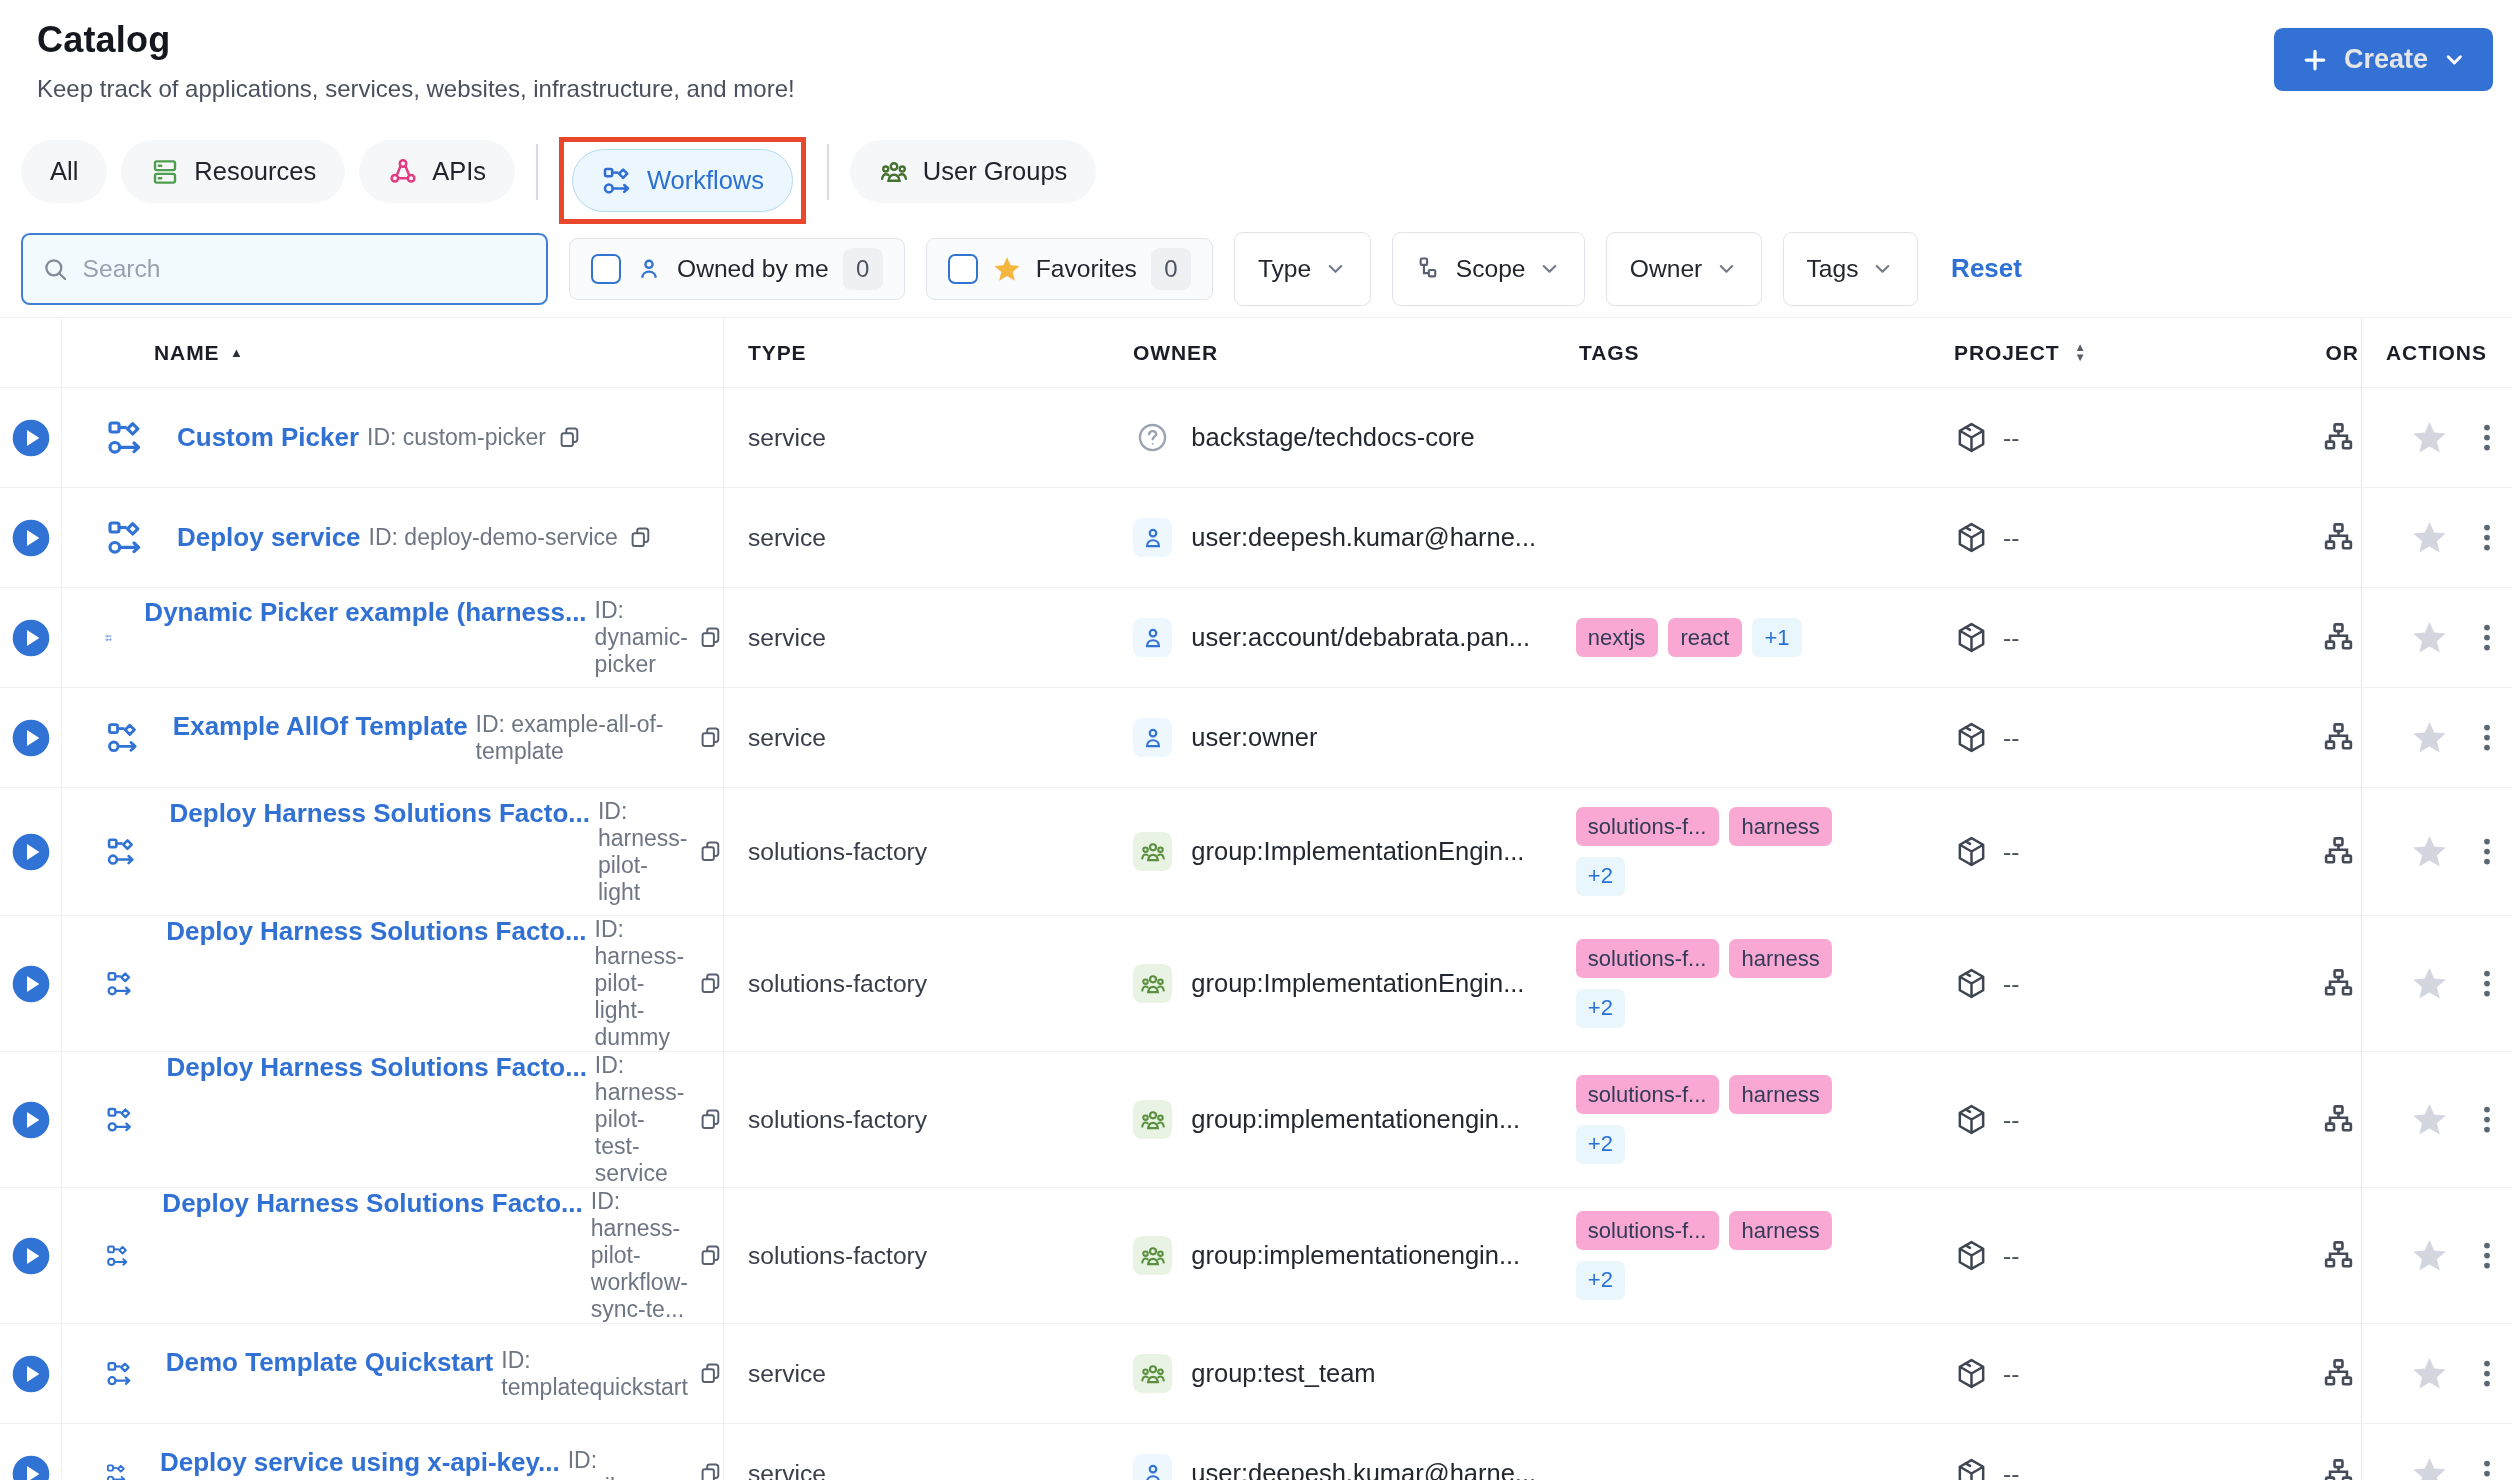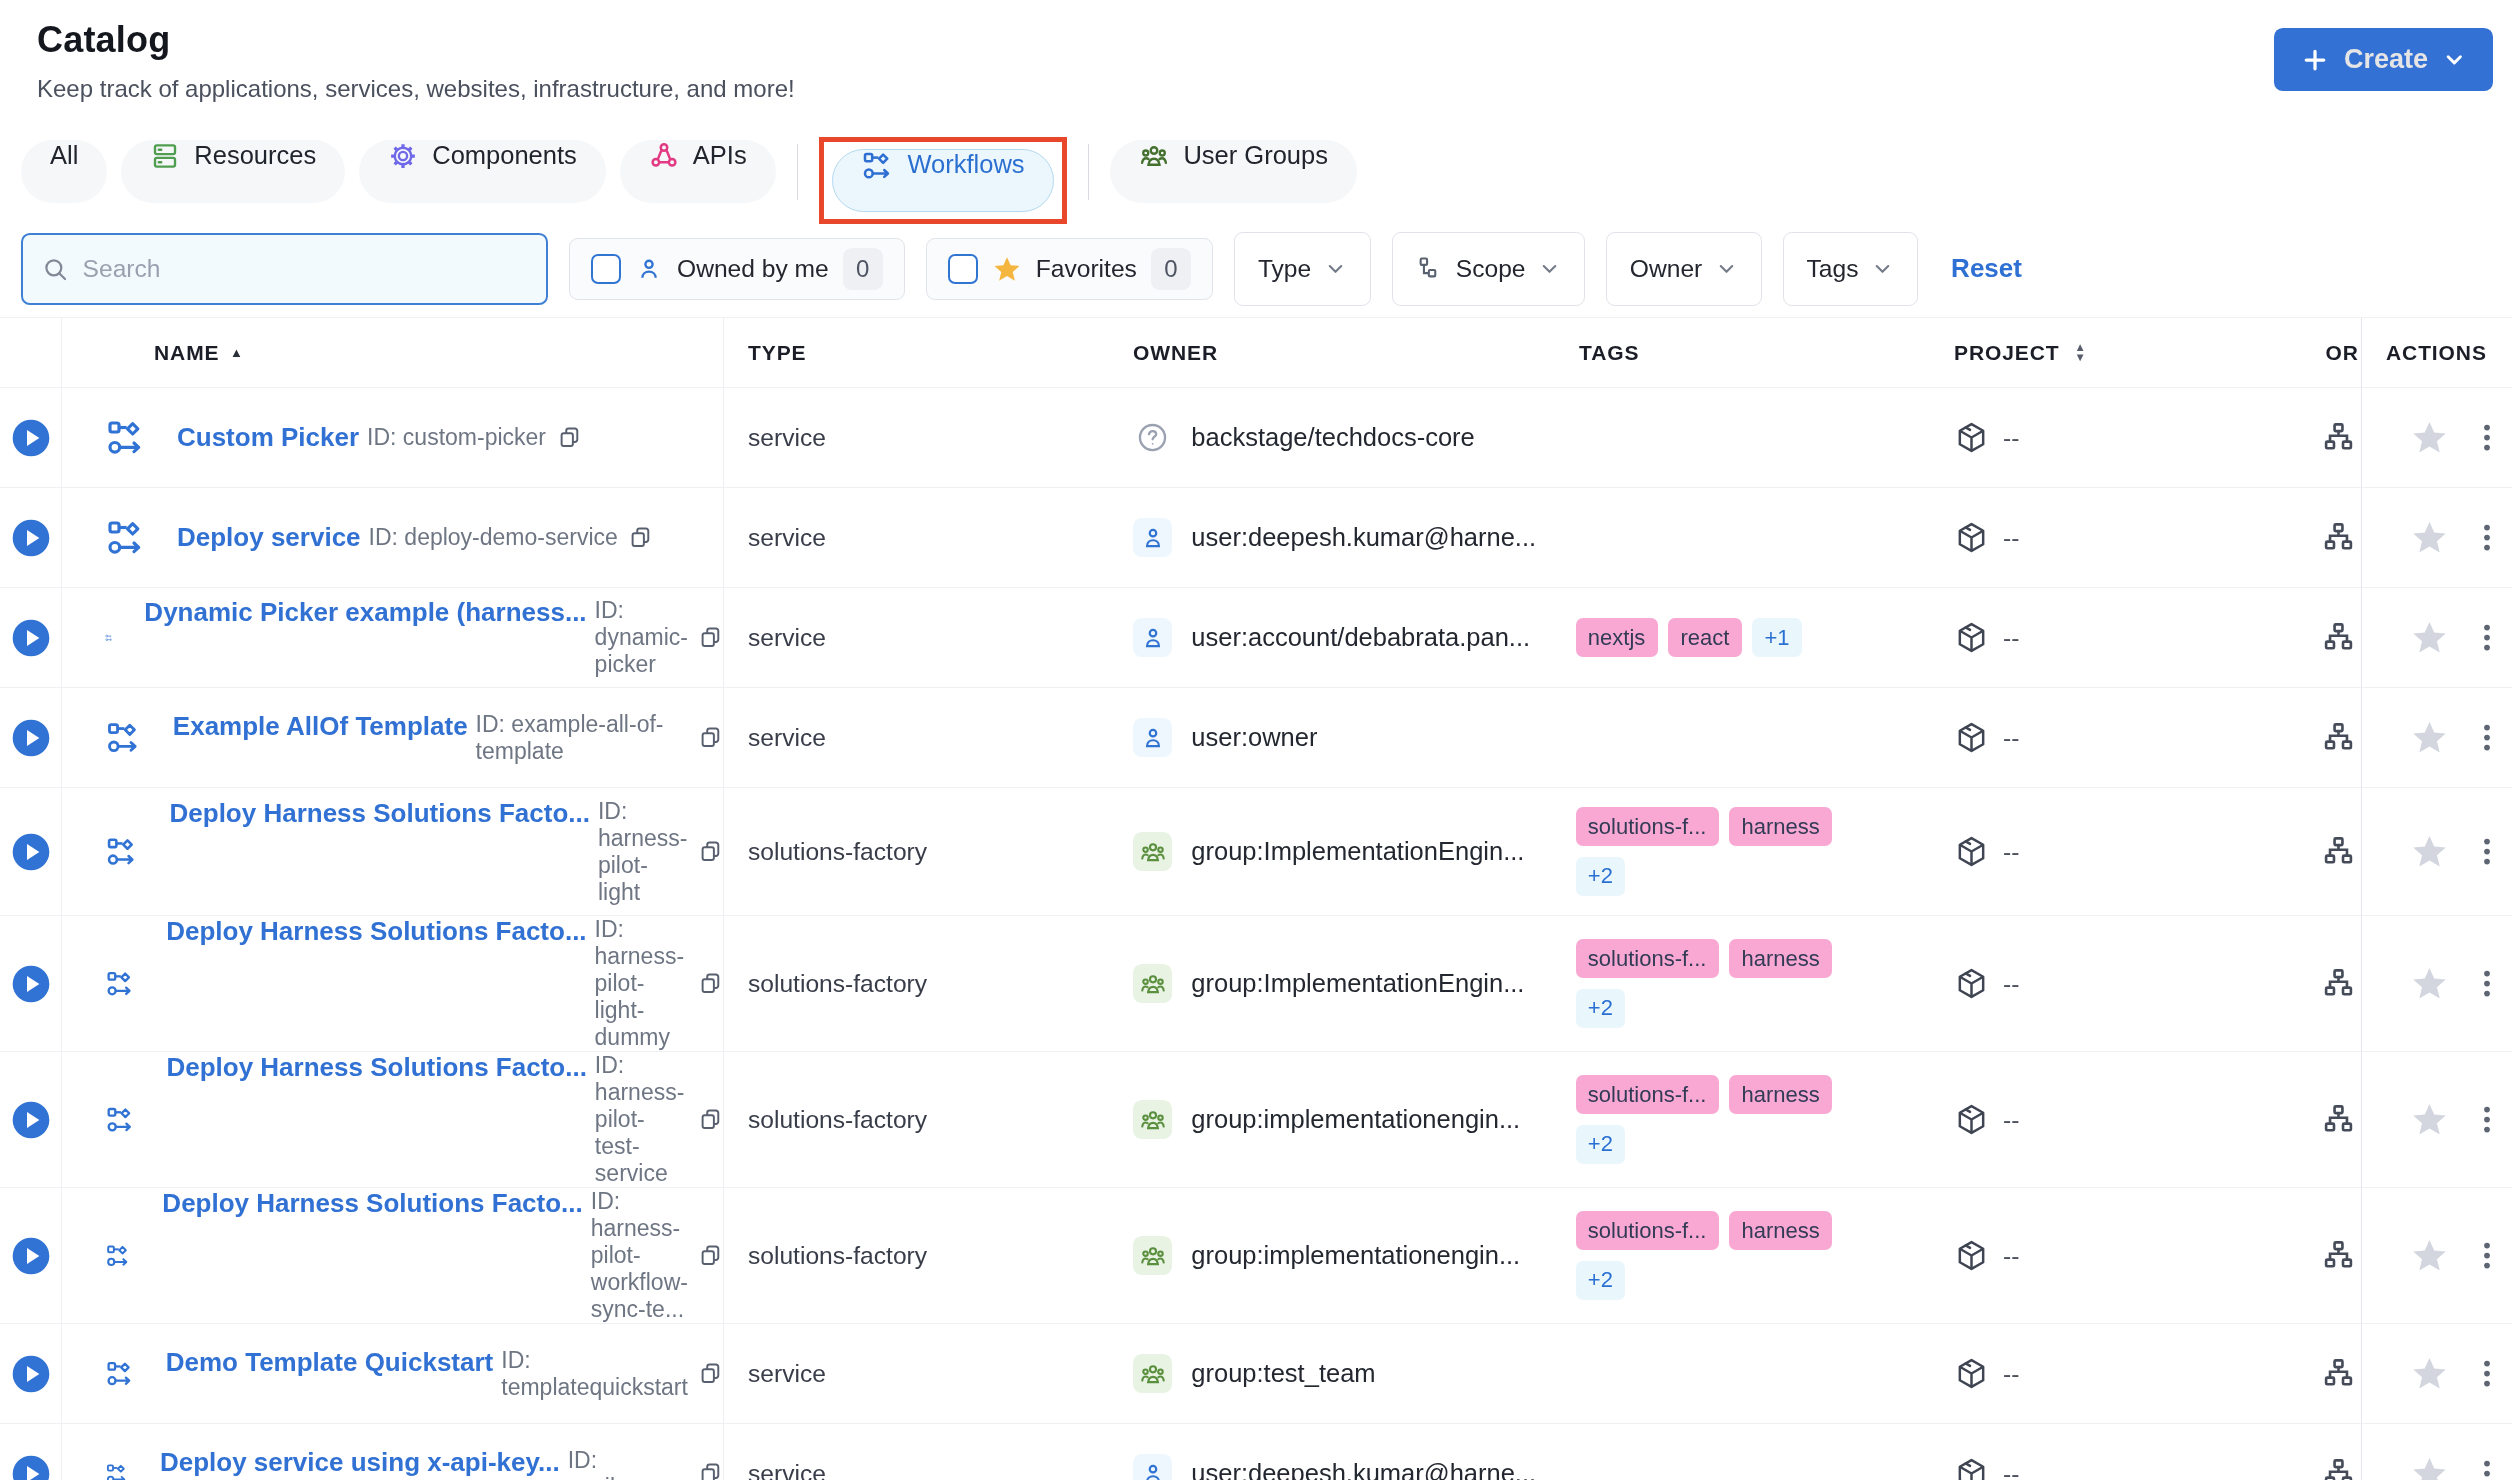--- a/index.html
+++ b/index.html
@@ -18,7 +18,7 @@
 
   
   .tabs-row { display:flex; align-items:center; padding:0 21px; height:97px; gap:14px; }
-  .pill { display:inline-flex; gap:14px; height:63px; padding:0 28px;
+  .pill { display:inline-flex; align-items:center; gap:14px; height:63px; padding:0 28px;
     border-radius:32px; background:#f6f7f9; border:1.8px solid transparent; font-size:25.5px;
     color:#20242c; cursor:pointer; white-space:nowrap; }
   .pill svg { display:block; }

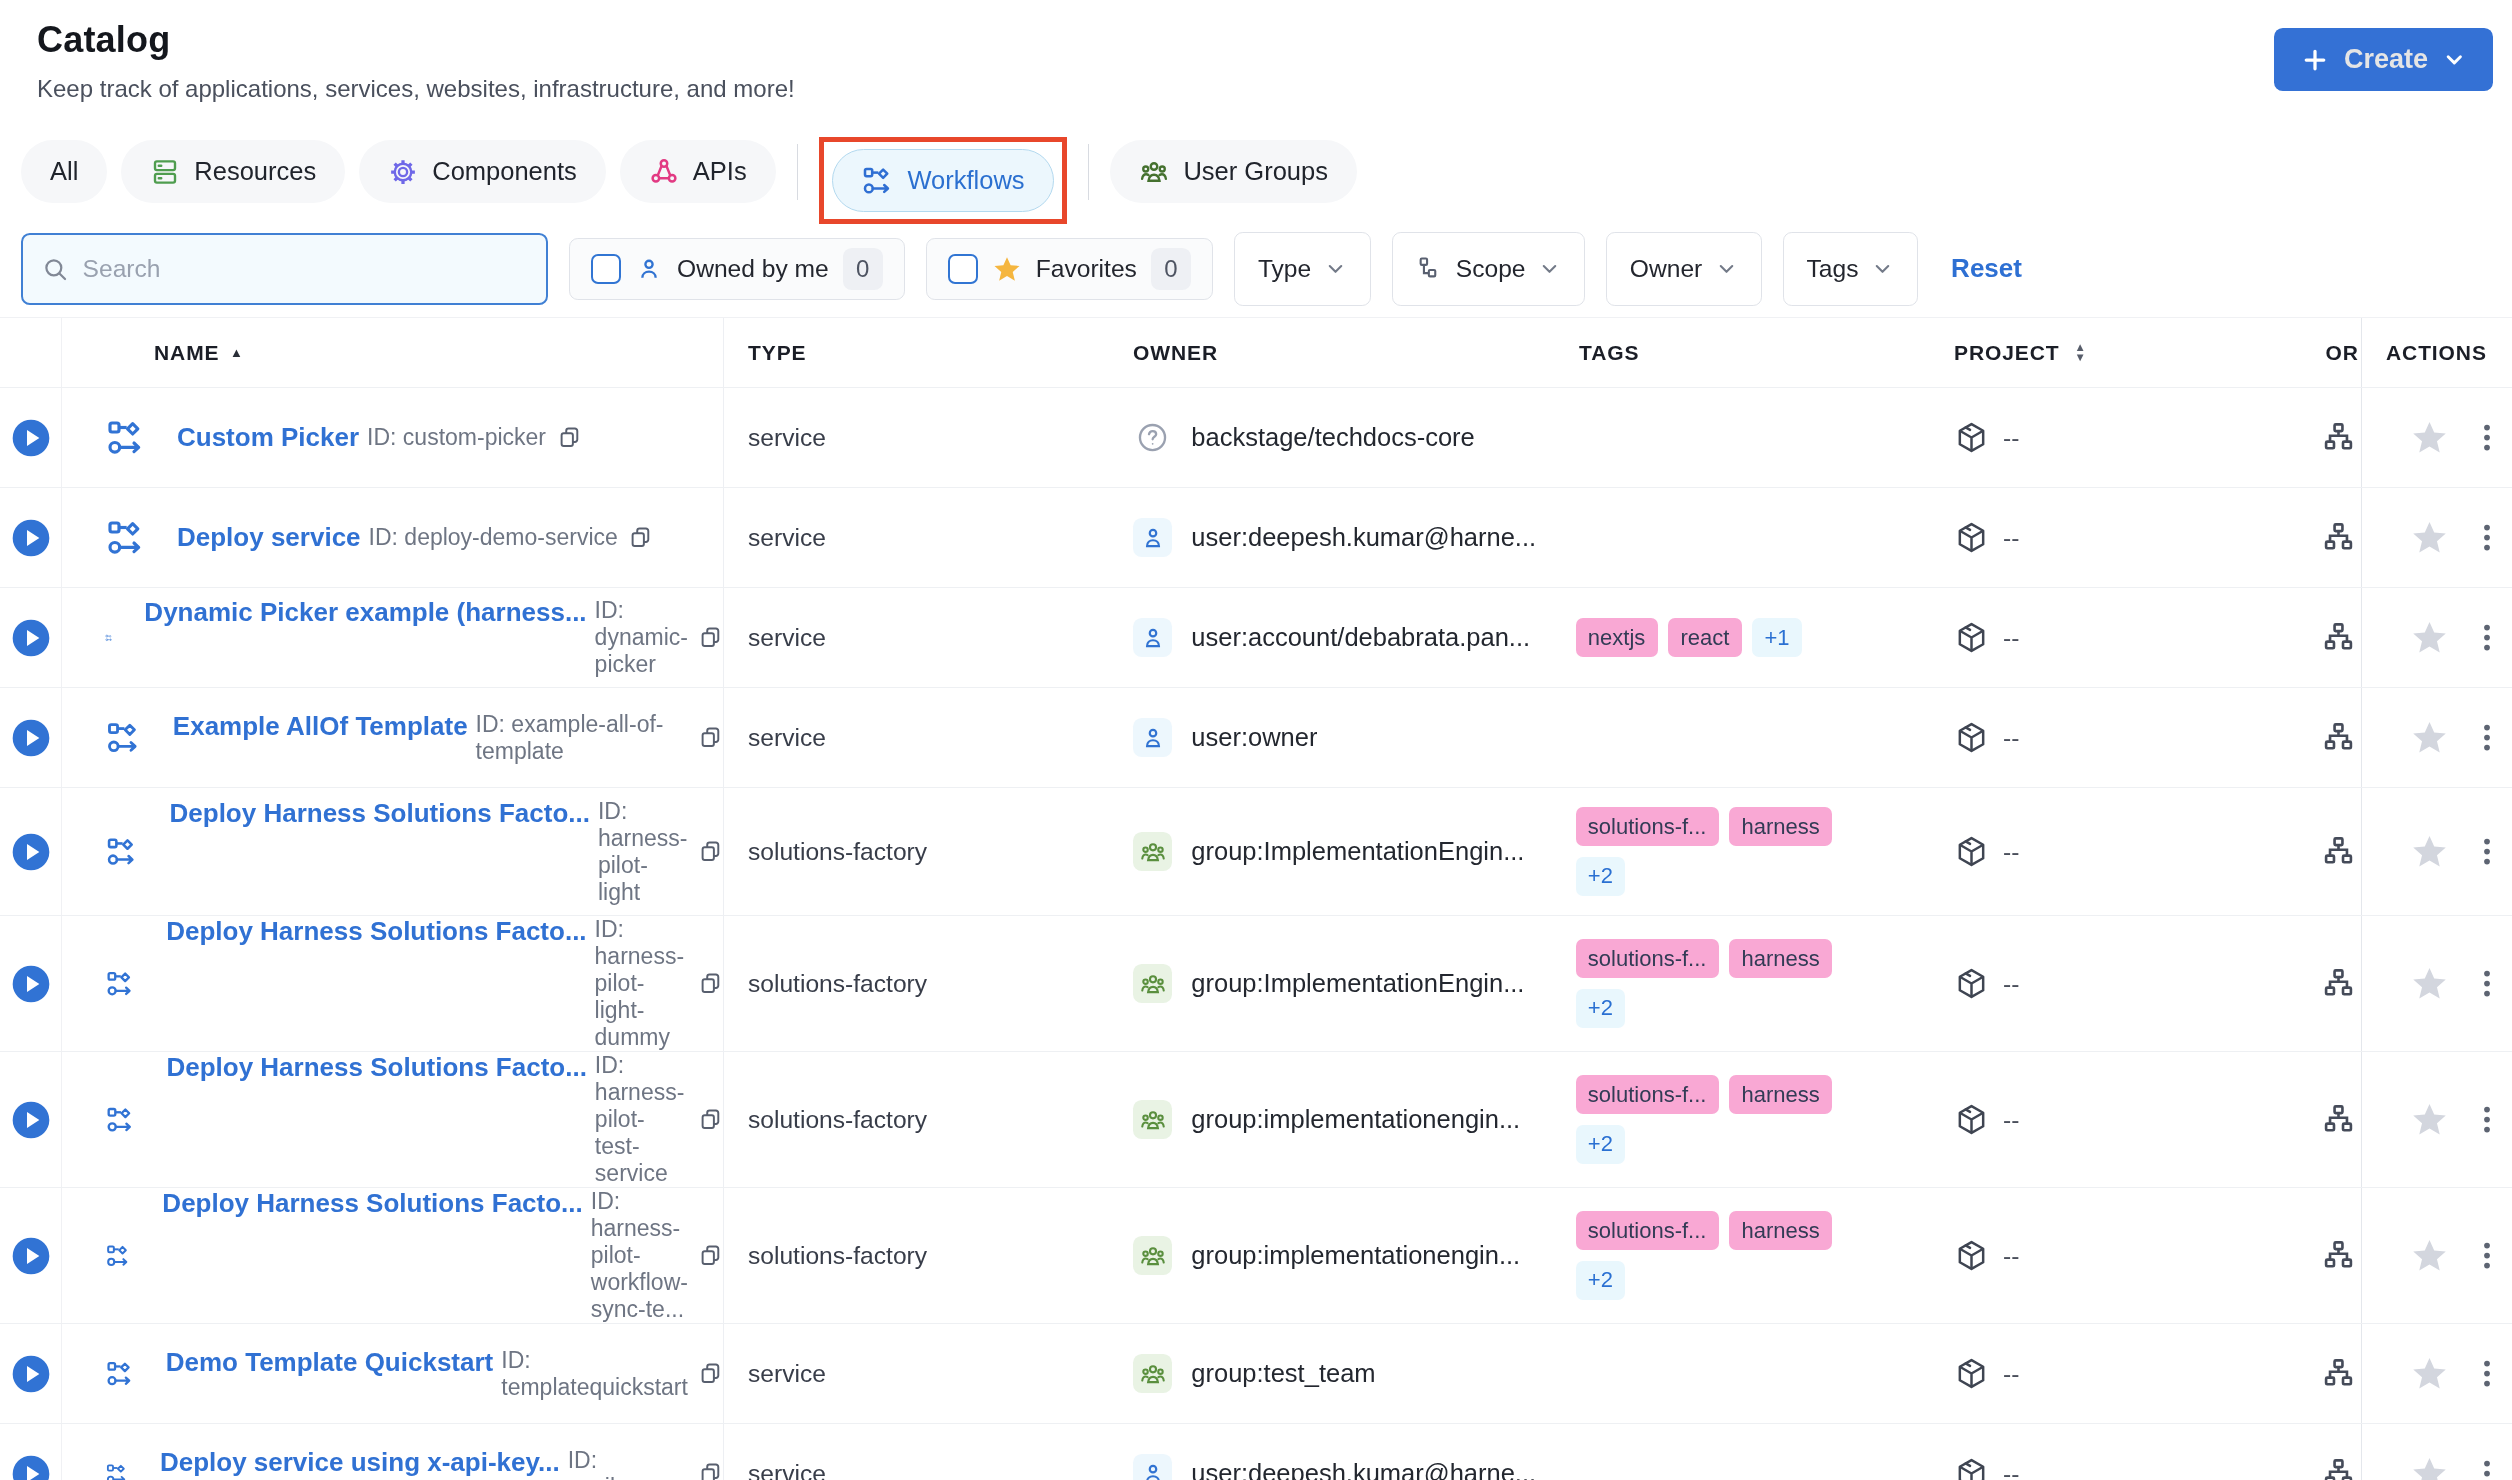--- a/index.html
+++ b/index.html
@@ -122,16 +122,6 @@
     <span>Resources</span>
   </div>
   <div class="pill">
-    <svg width="30" height="30" viewBox="0 0 24 24" fill="none" stroke="#6f68e8" stroke-width="1.9">
-        <circle cx="12" cy="12" r="3.3"></circle>
-        <circle cx="12" cy="12" r="6.6"></circle>
-        <g stroke-width="2.6">
-          <path d="M12 2.5v3M12 18.5v3M2.5 12h3M18.5 12h3M5.3 5.3l2.1 2.1M16.6 16.6l2.1 2.1M18.7 5.3l-2.1 2.1M7.4 16.6l-2.1 2.1"></path>
-        </g>
-      </svg>
-    <span>Components</span>
-  </div>
-  <div class="pill">
     <svg width="30" height="30" viewBox="0 0 24 24" fill="none" stroke="#e23a83" stroke-width="2">
         <circle cx="12" cy="5.2" r="2.6"></circle>
         <circle cx="5.5" cy="17" r="2.6"></circle>

